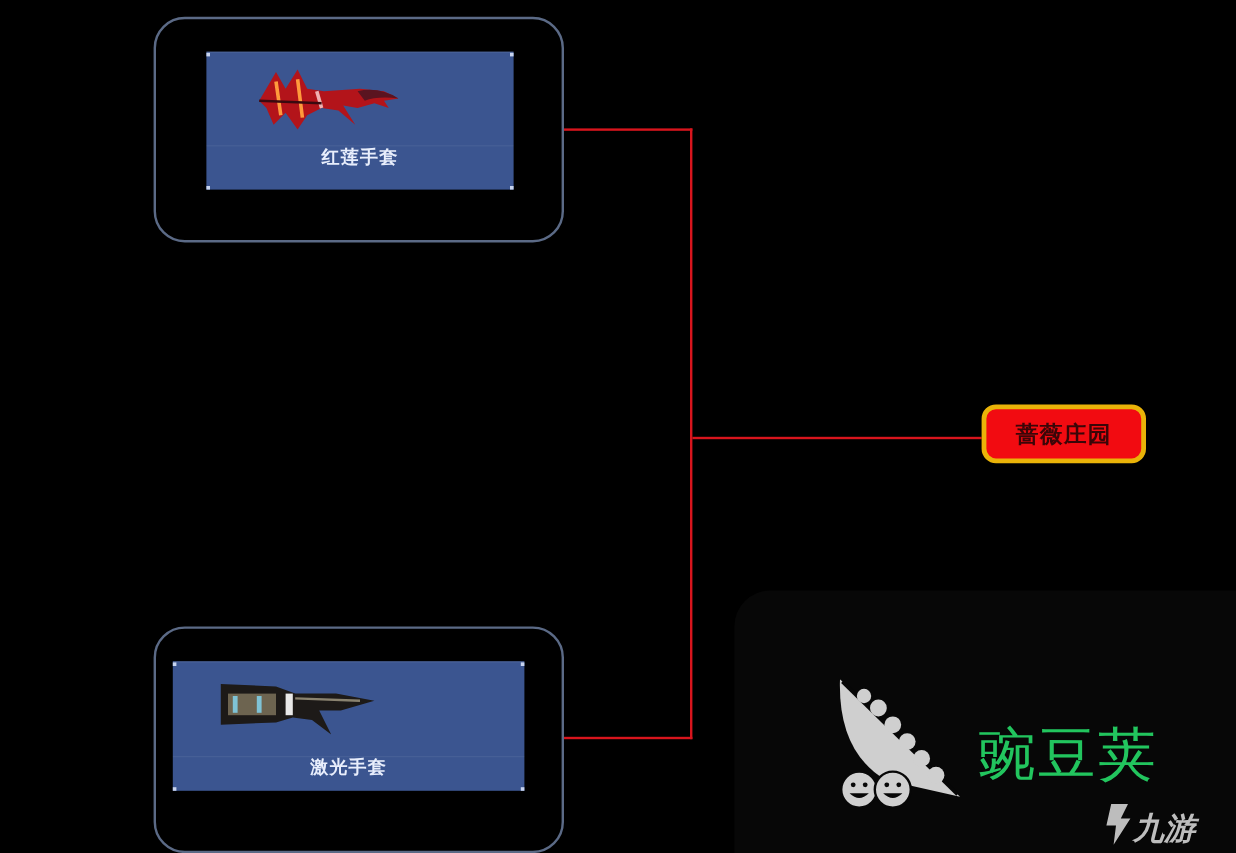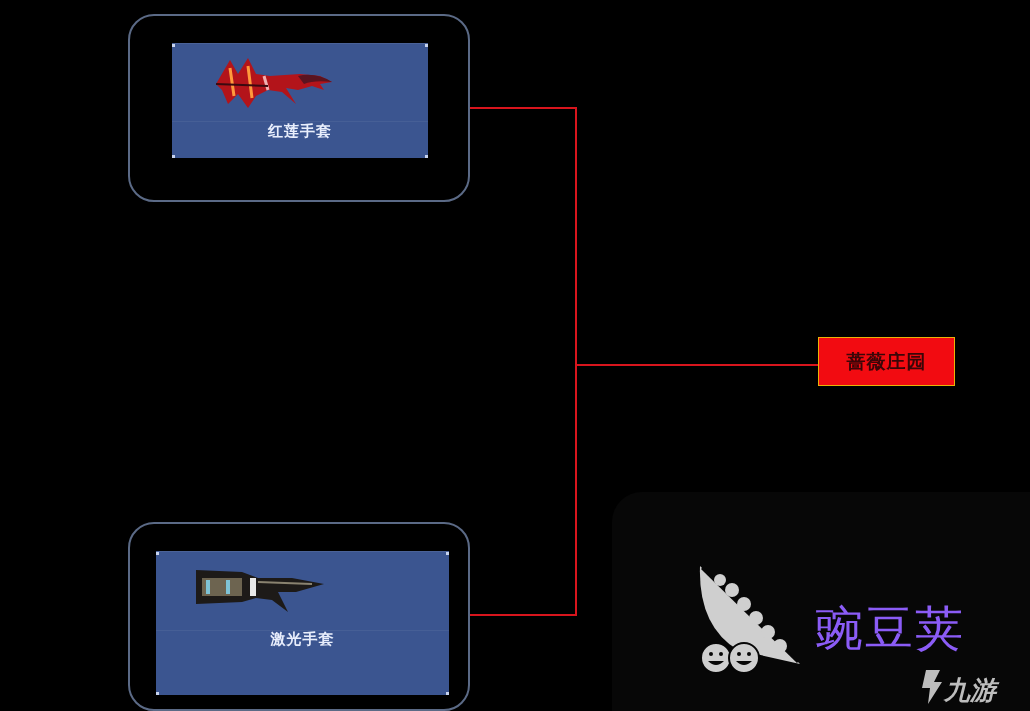--- a/index.html
+++ b/index.html
@@ -25,8 +25,8 @@
     .connector { position: absolute; background: #d8151d; }
     .target-node {
       position: absolute; left: 818px; top: 337px; width: 137px; height: 49px;
-      background: #f20b11; border-radius: 0; box-sizing: border-box;
-      border: 1px solid #eab308;
+      background: #f20b11; border-radius: 12px; box-sizing: border-box;
+      border: 4px solid #eab308;
       display: flex; align-items: center; justify-content: center;
     }
     .target-label {

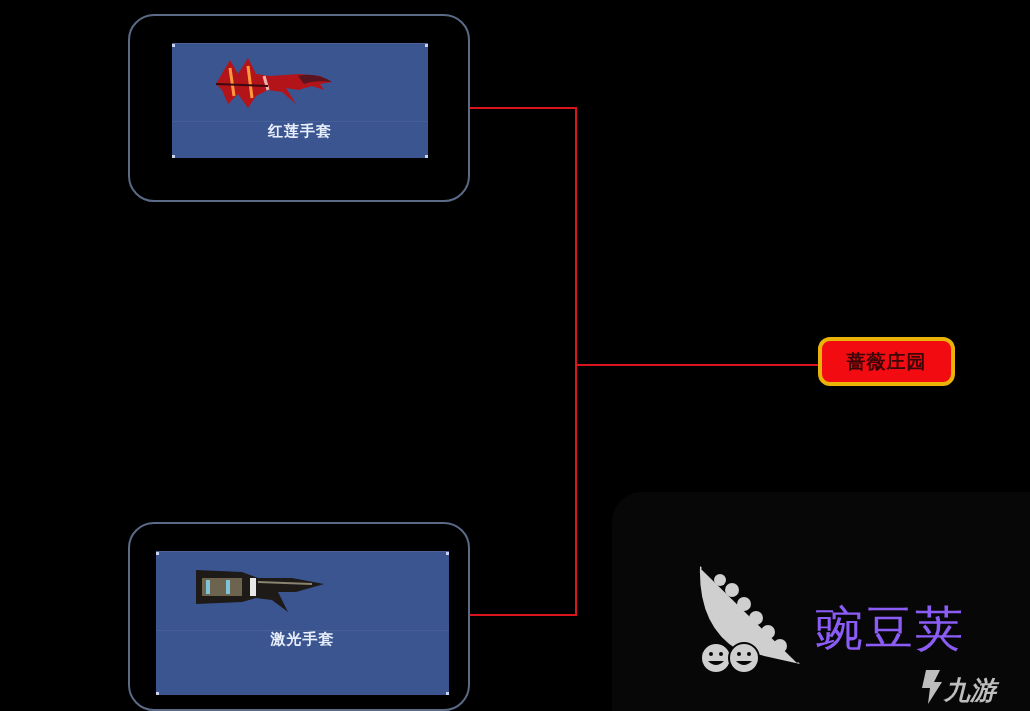--- a/index.html
+++ b/index.html
@@ -65,7 +65,7 @@
 </div>
 
 <div class="node-frame" style="left:128px; top:522px; width:342px; height:189px;"></div>
-<div class="item-card" style="left:156px; top:551px; width:293px; height:144px;">
+<div class="item-card" style="left:144px; top:551px; width:293px; height:108px;">
   <div class="corner-dot" style="left:0; top:0;"></div>
   <div class="corner-dot" style="right:0; top:0;"></div>
   <div class="corner-dot" style="left:0; bottom:0;"></div>

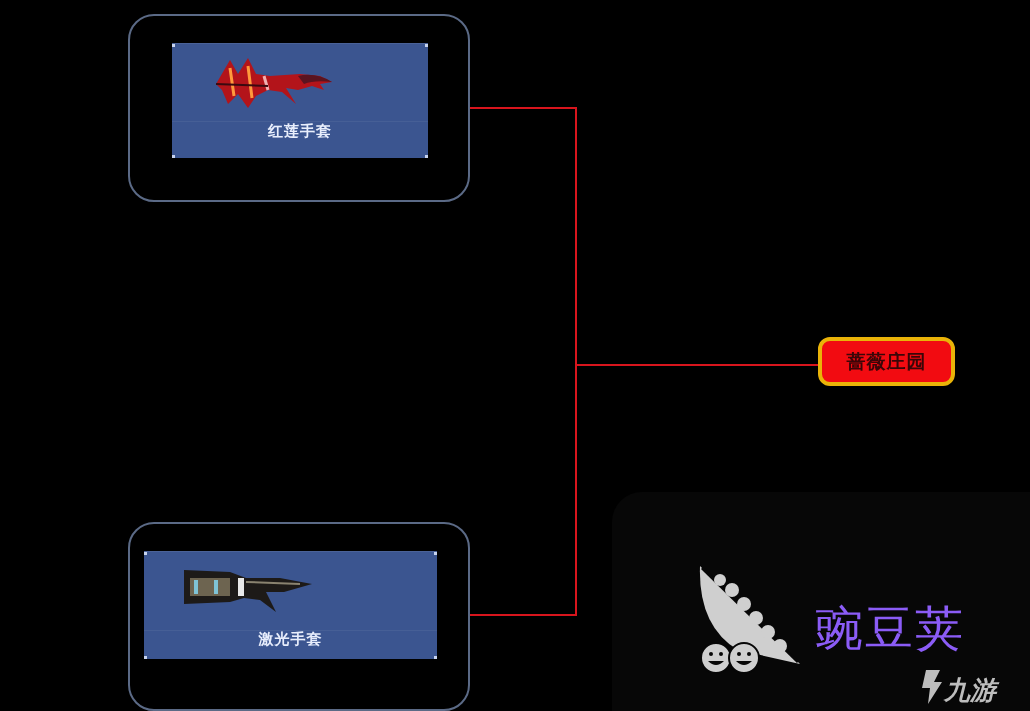--- a/index.html
+++ b/index.html
@@ -37,7 +37,7 @@
       background: #070707; border-radius: 30px 0 0 0;
     }
     .watermark-text {
-      position: absolute; left: 815px; top: 597px; color: #8b5cf6;
+      position: absolute; left: 815px; top: 597px; color: #22c55e;
       font-size: 48px; letter-spacing: 2px; font-family: "DejaVu Sans", sans-serif;
     }
     .watermark-sub {

